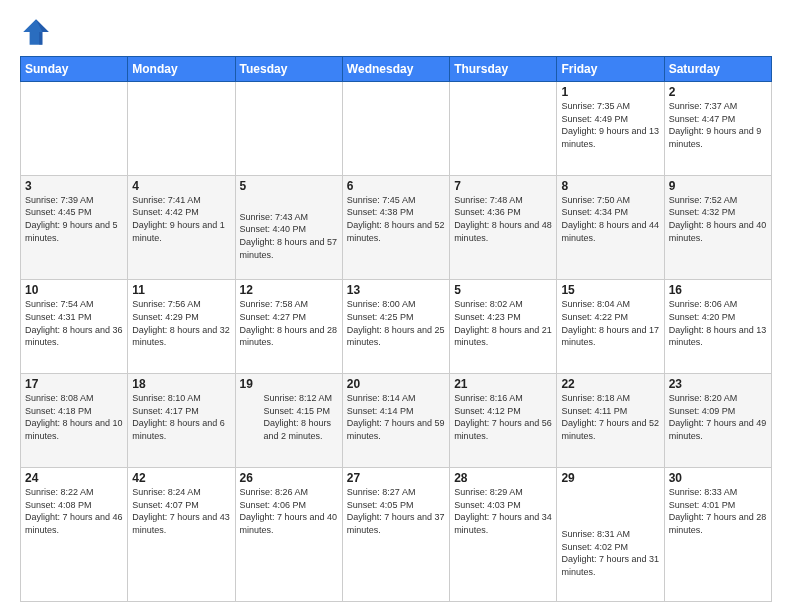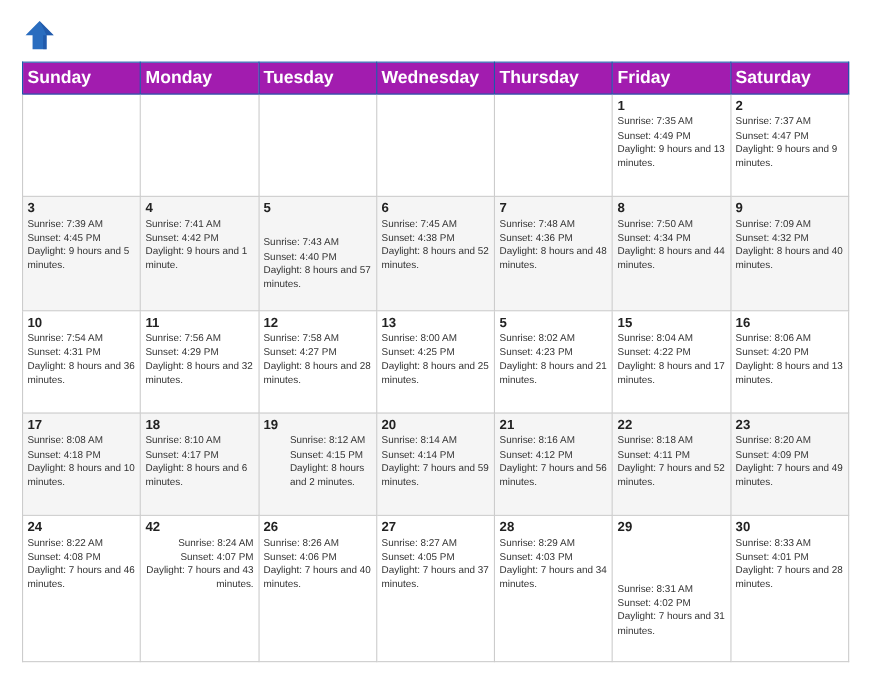--- a/index.html
+++ b/index.html
@@ -67,9 +67,9 @@
       table-layout: fixed;
     }
     .calendar thead tr th {
-      background: #a21caf;
+      background: #3b82f6;
       color: #fff;
-      font-size: 16px;
+      font-size: 12px;
       font-weight: bold;
       padding: 5px 4px;
       text-align: left;

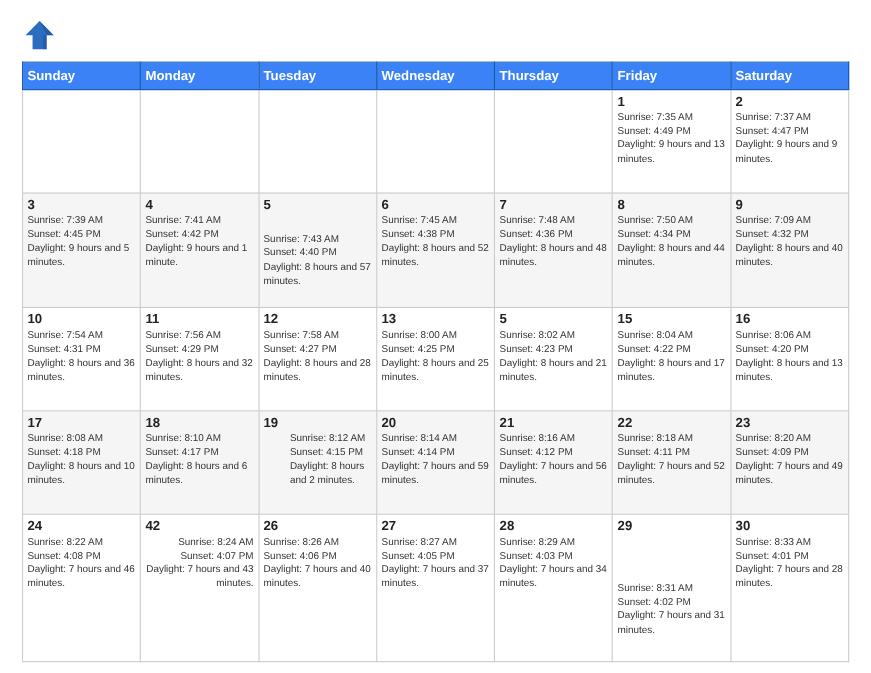--- a/index.html
+++ b/index.html
@@ -196,7 +196,7 @@
           </td>
           <td>
             <span class="day-number">9</span>
-            <div class="day-info" style="white-space: pre-line;">Sunrise: 7:09 AM
+            <div class="day-info" style="white-space: pre-line;">Sunrise: 7:52 AM
 Sunset: 4:32 PM
 Daylight: 8 hours and 40 minutes.</div>
           </td>

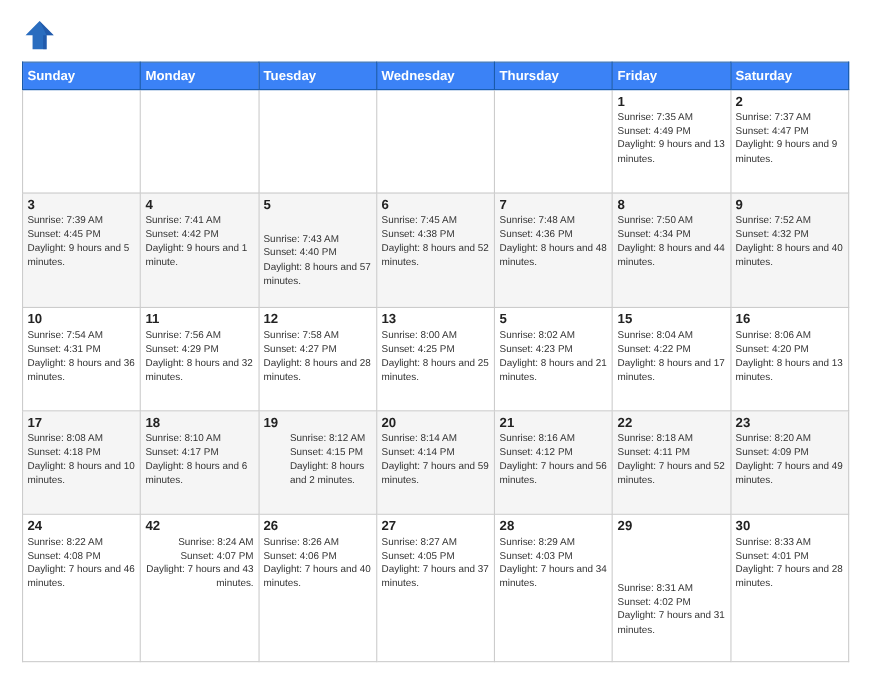--- a/index.html
+++ b/index.html
@@ -298,7 +298,7 @@
           </td>
           <td>
             <span class="day-number">42</span>
-            <div class="day-info" style="white-space: pre-line; text-align: right;">Sunrise: 8:24 AM
+            <div class="day-info" style="white-space: pre-line;">Sunrise: 8:24 AM
 Sunset: 4:07 PM
 Daylight: 7 hours and 43 minutes.</div>
           </td>

